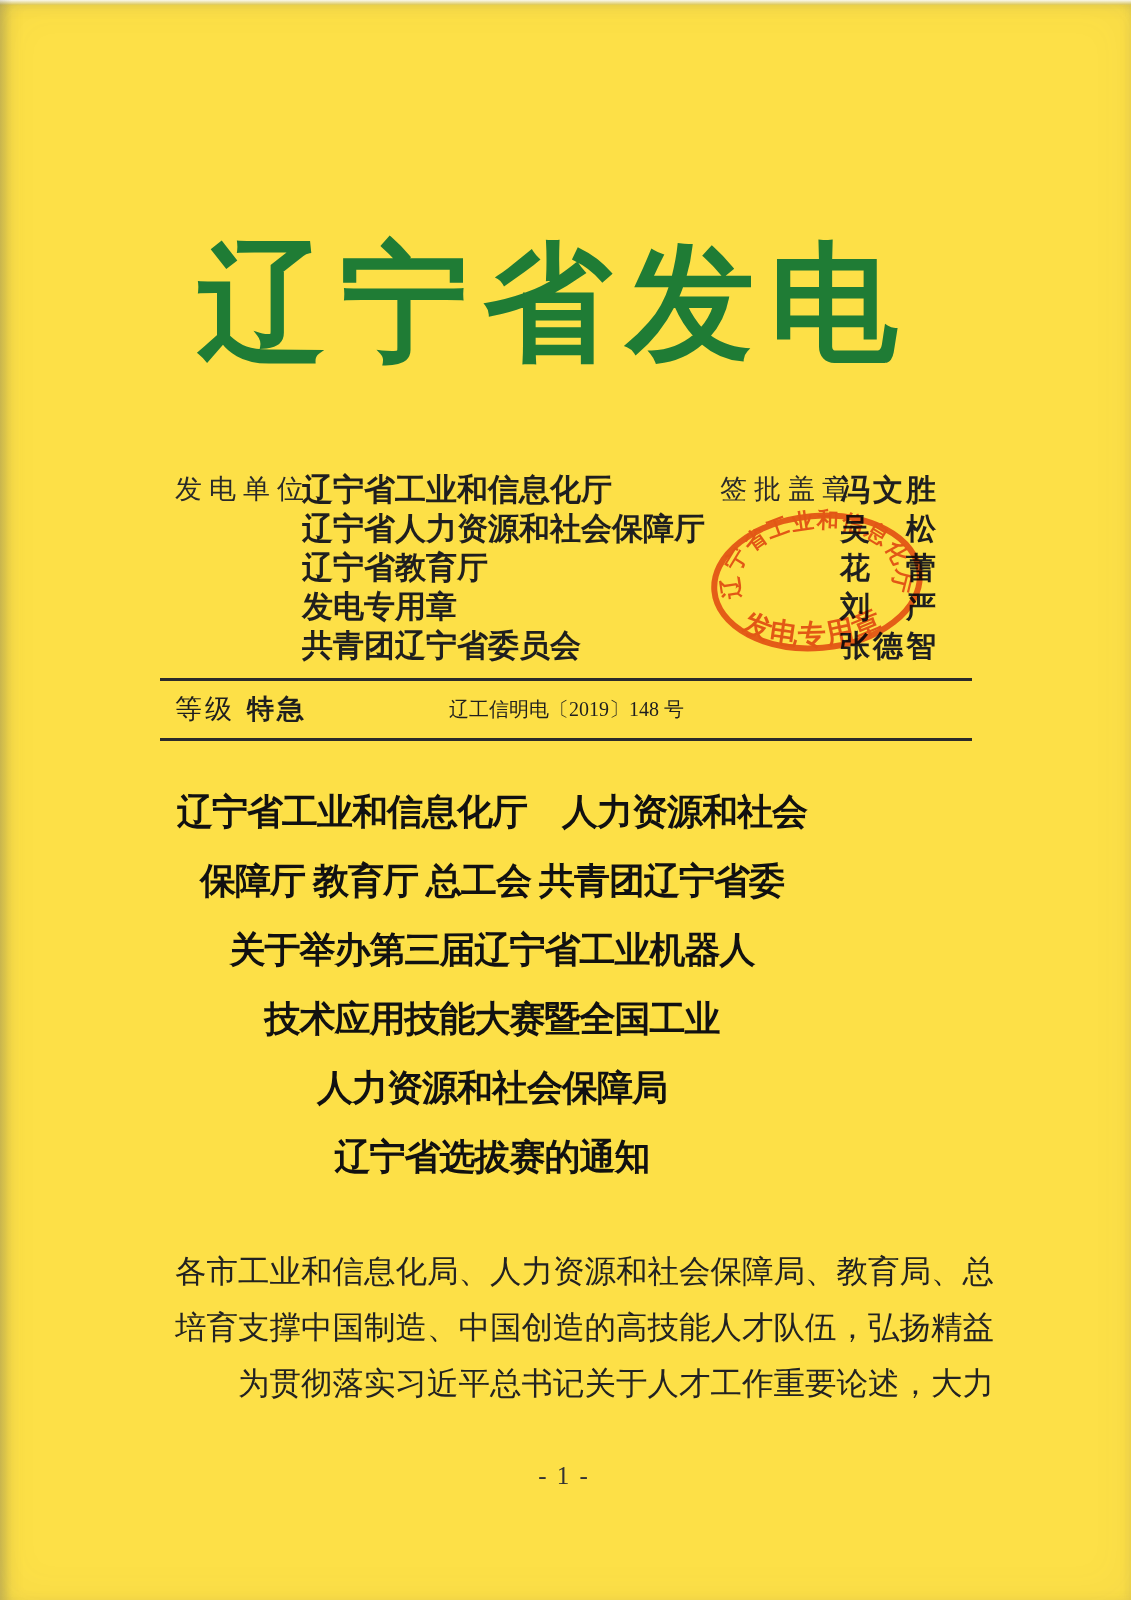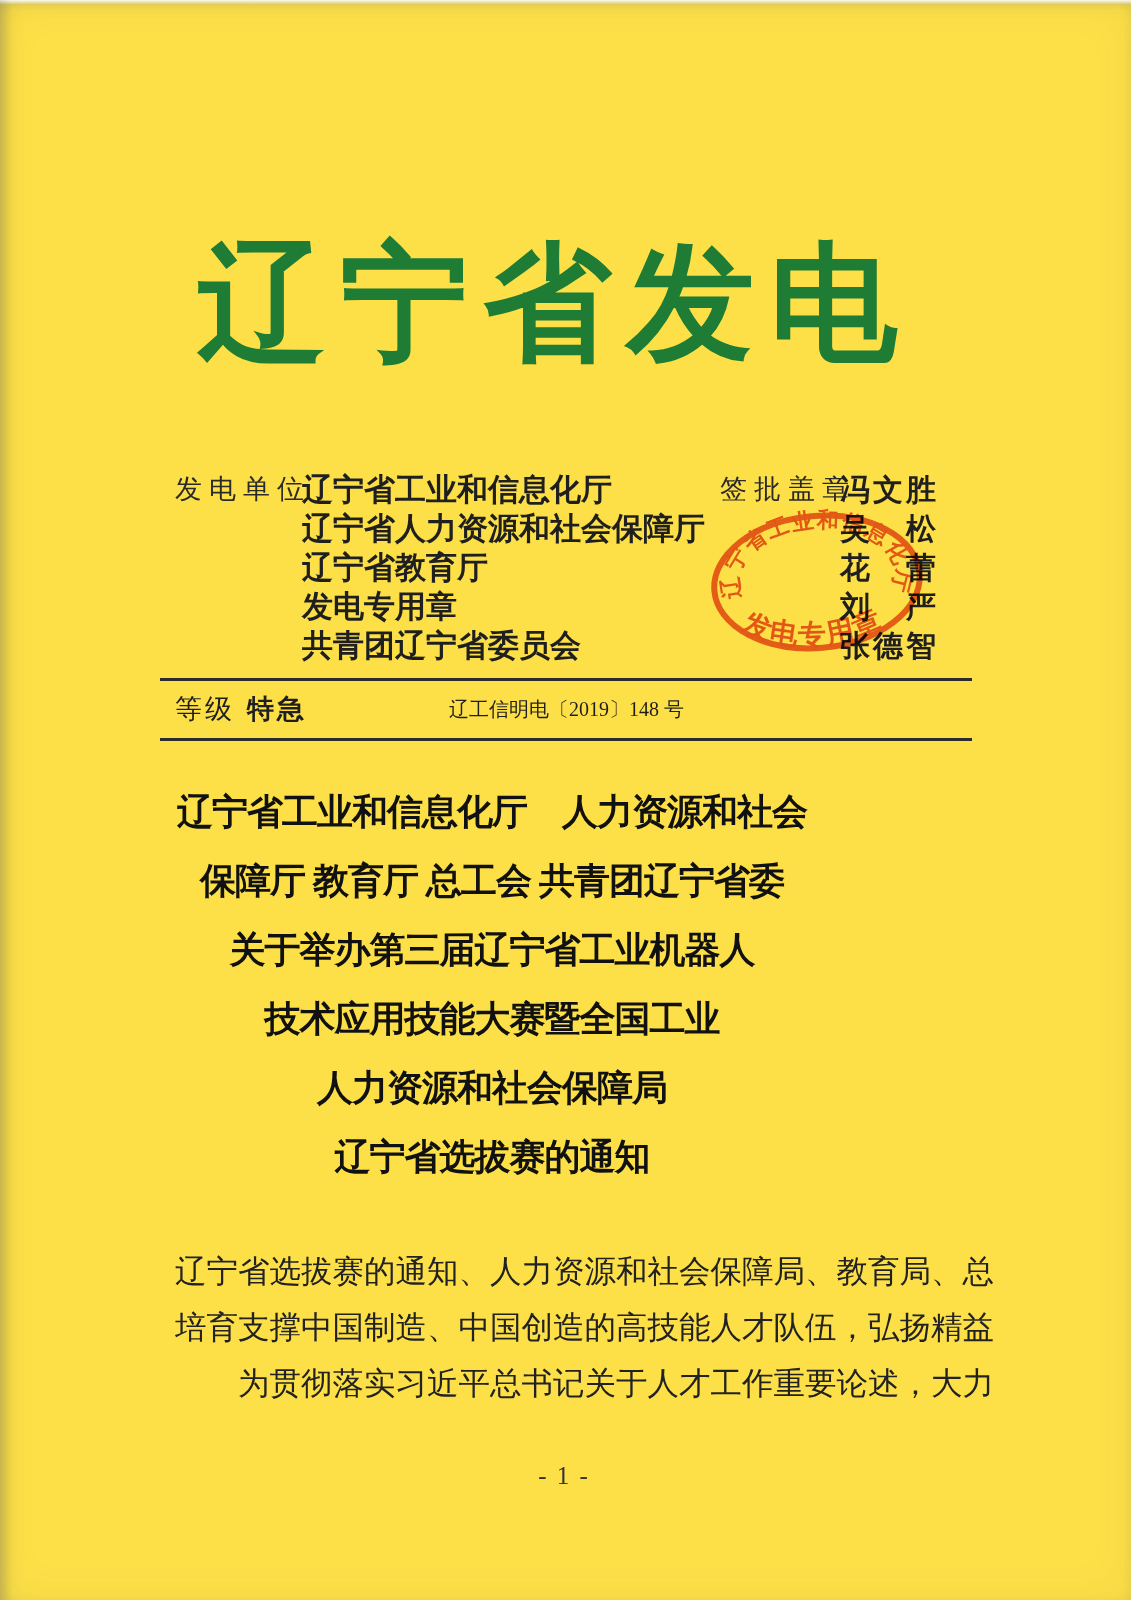--- a/index.html
+++ b/index.html
@@ -149,7 +149,7 @@
   </div>
 
   <div class="body-text">
-    <div class="body-line">辽宁省选拔赛的通知、人力资源和社会保障局、教育局、总</div>
+    <div class="body-line">各市工业和信息化局、人力资源和社会保障局、教育局、总</div>
     <div class="body-line">培育支撑中国制造、中国创造的高技能人才队伍，弘扬精益</div>
     <div class="body-line">　　为贯彻落实习近平总书记关于人才工作重要论述，大力</div>
   </div>

